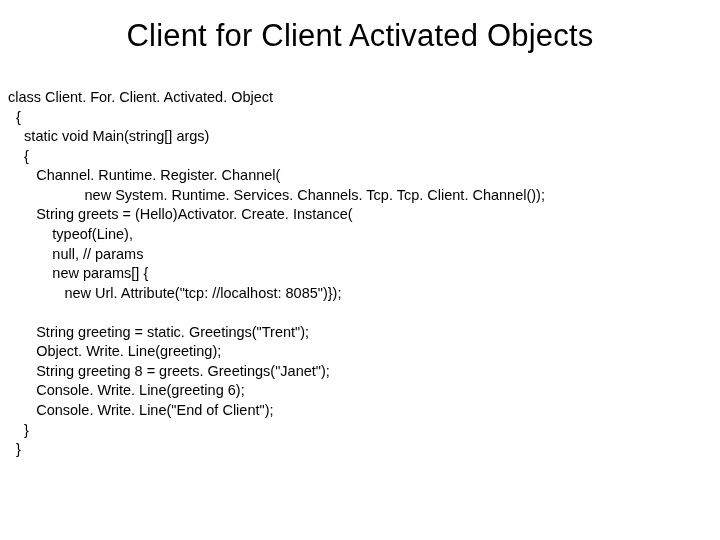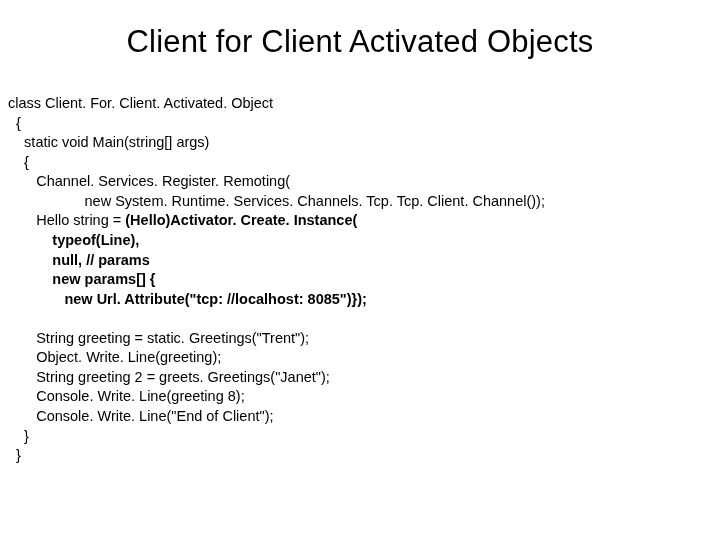--- a/index.html
+++ b/index.html
@@ -22,7 +22,7 @@
     font-size: 31px;
     font-weight: 400;
     text-align: center;
-    margin-top: 24px;
+    margin-top: 18px;
     margin-bottom: 34px;
     letter-spacing: 0.2px;
     font-family: Arial, Helvetica, sans-serif;

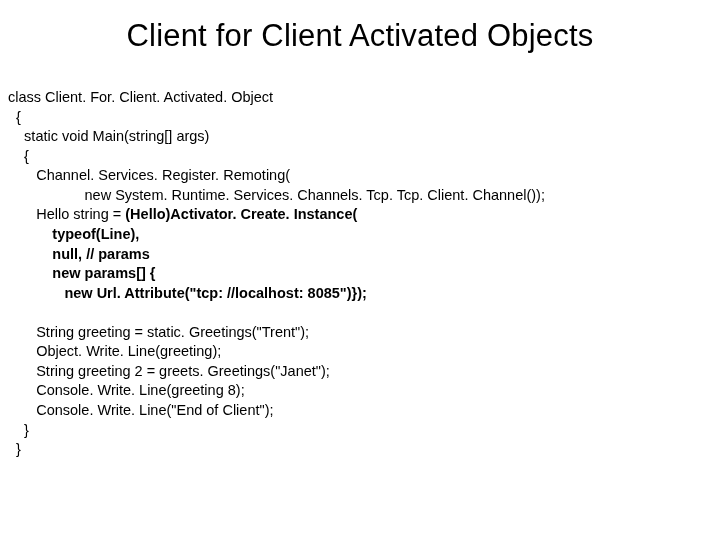--- a/index.html
+++ b/index.html
@@ -46,7 +46,7 @@
 <span>  {</span>
 <span>    static void Main(string[] args)</span>
 <span>    {</span>
-<span>       Channel. Services. Register. Remoting(</span>
+<span>       Channel. Runtime. Register. Channel(</span>
 <span>                   new System. Runtime. Services. Channels. Tcp. Tcp. Client. Channel());</span>
 <span>       Hello string = </span><span class="bold">(Hello)Activator. Create. Instance(</span>
 <span class="bold">           typeof(Line),</span>

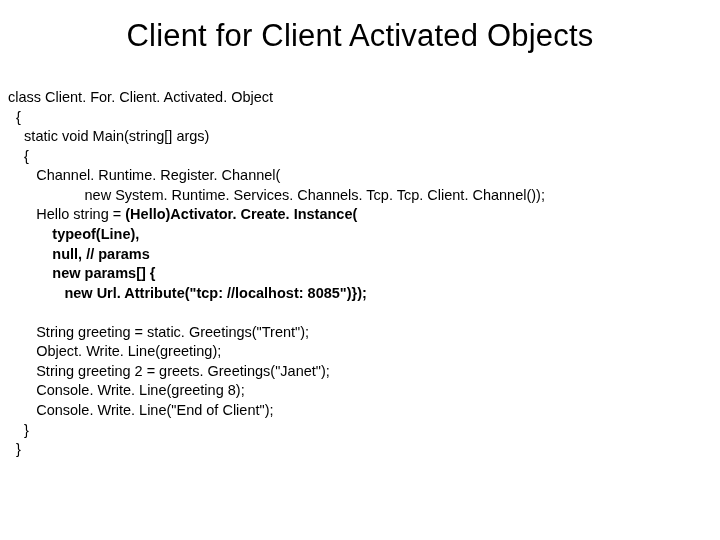--- a/index.html
+++ b/index.html
@@ -48,7 +48,7 @@
 <span>    {</span>
 <span>       Channel. Runtime. Register. Channel(</span>
 <span>                   new System. Runtime. Services. Channels. Tcp. Tcp. Client. Channel());</span>
-<span>       Hello string = </span><span class="bold">(Hello)Activator. Create. Instance(</span>
+<span>       String greets = </span><span class="bold">(Hello)Activator. Create. Instance(</span>
 <span class="bold">           typeof(Line),</span>
 <span class="bold">           null, // params</span>
 <span class="bold">           new params[] {</span>

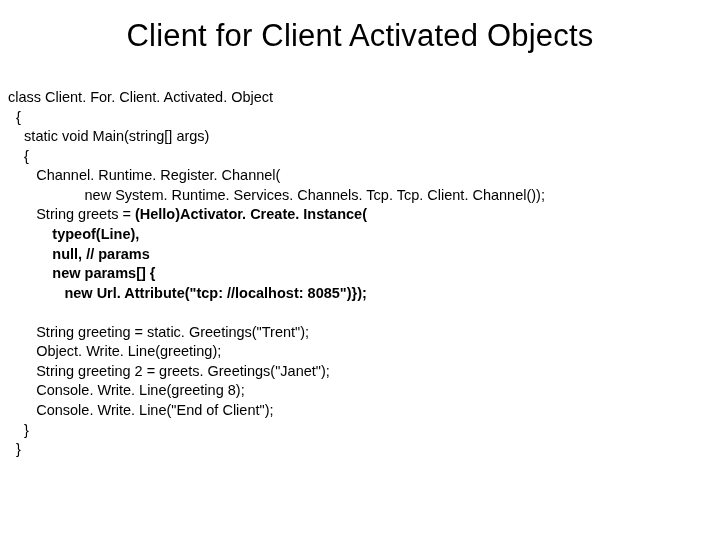--- a/index.html
+++ b/index.html
@@ -34,7 +34,7 @@
     padding-left: 8px;
     font-family: Verdana, Geneva, sans-serif;
   }
-  .bold { font-weight: 700; }
+  .bold { font-weight: 400; }
 </style>
 </head>
 <body>

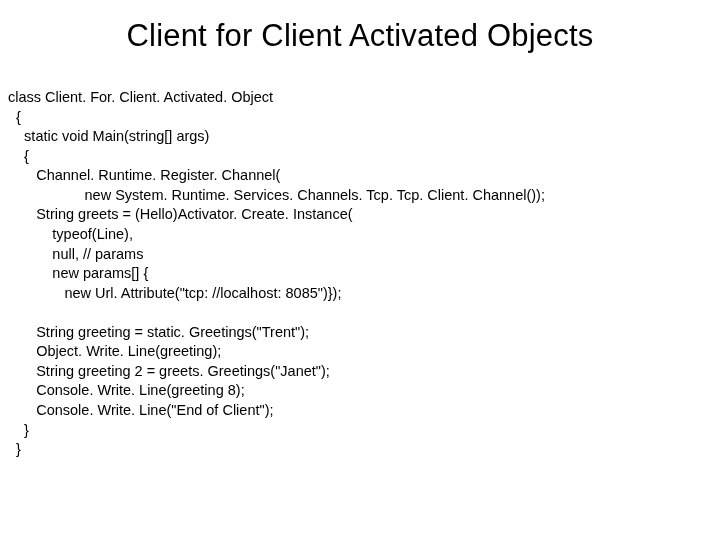--- a/index.html
+++ b/index.html
@@ -56,7 +56,7 @@
 <span> </span>
 <span>       String greeting = static. Greetings("Trent");</span>
 <span>       Object. Write. Line(greeting);</span>
-<span>       String greeting 2 = greets. Greetings("Janet");</span>
+<span>       String greeting 8 = greets. Greetings("Janet");</span>
 <span>       Console. Write. Line(greeting 8);</span>
 <span>       Console. Write. Line("End of Client");</span>
 <span>    }</span>

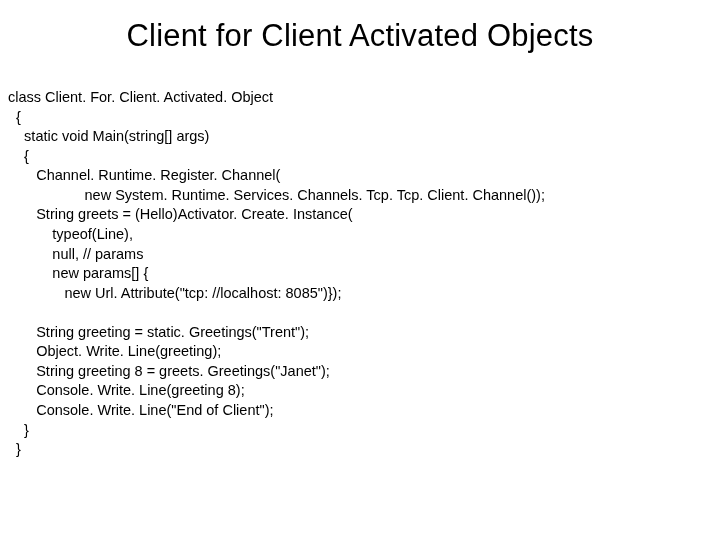--- a/index.html
+++ b/index.html
@@ -57,7 +57,7 @@
 <span>       String greeting = static. Greetings("Trent");</span>
 <span>       Object. Write. Line(greeting);</span>
 <span>       String greeting 8 = greets. Greetings("Janet");</span>
-<span>       Console. Write. Line(greeting 8);</span>
+<span>       Console. Write. Line(greeting 6);</span>
 <span>       Console. Write. Line("End of Client");</span>
 <span>    }</span>
 <span>  }</span></div>

